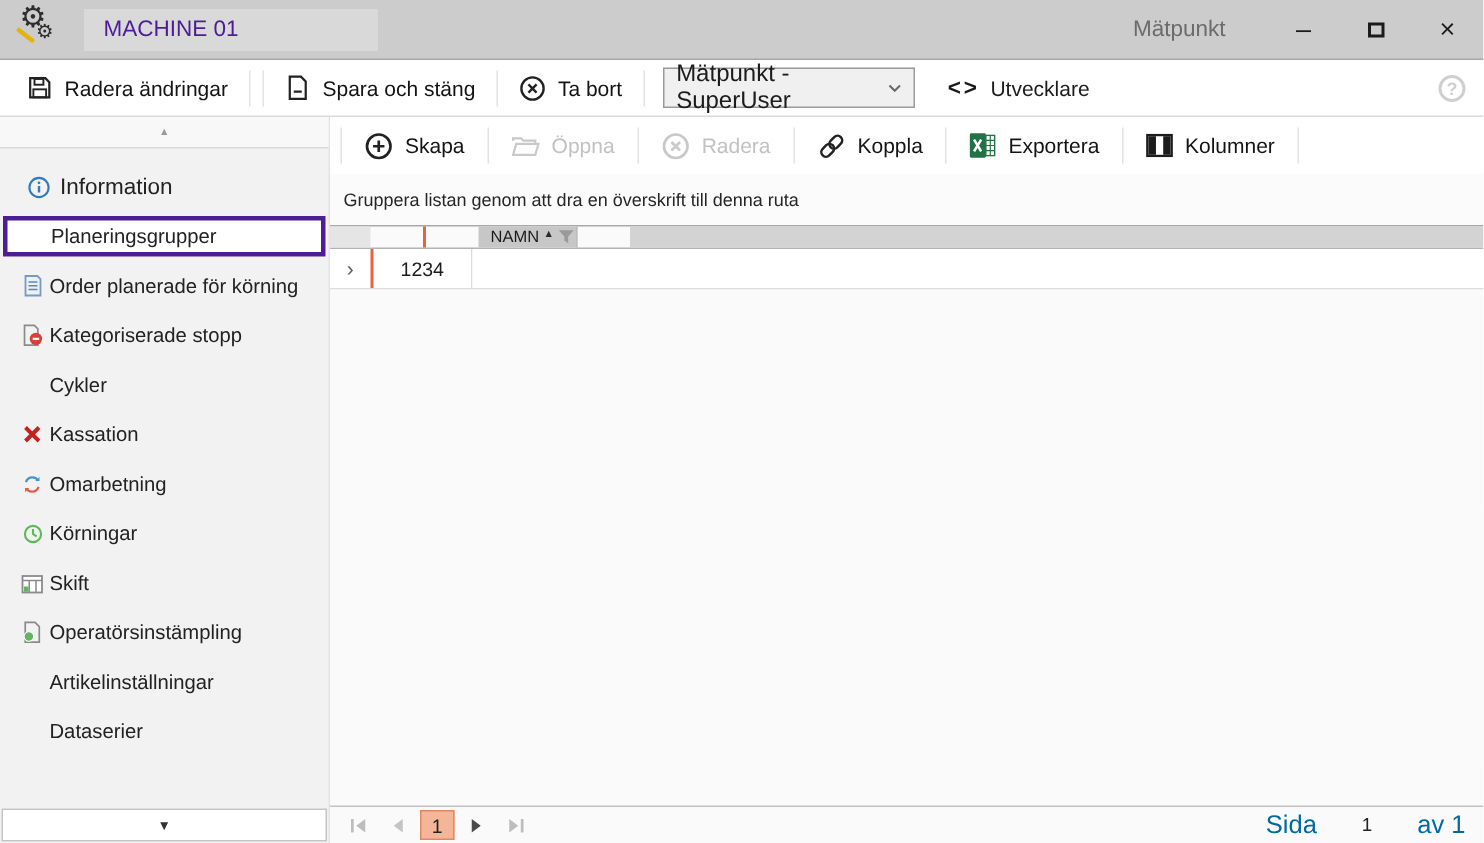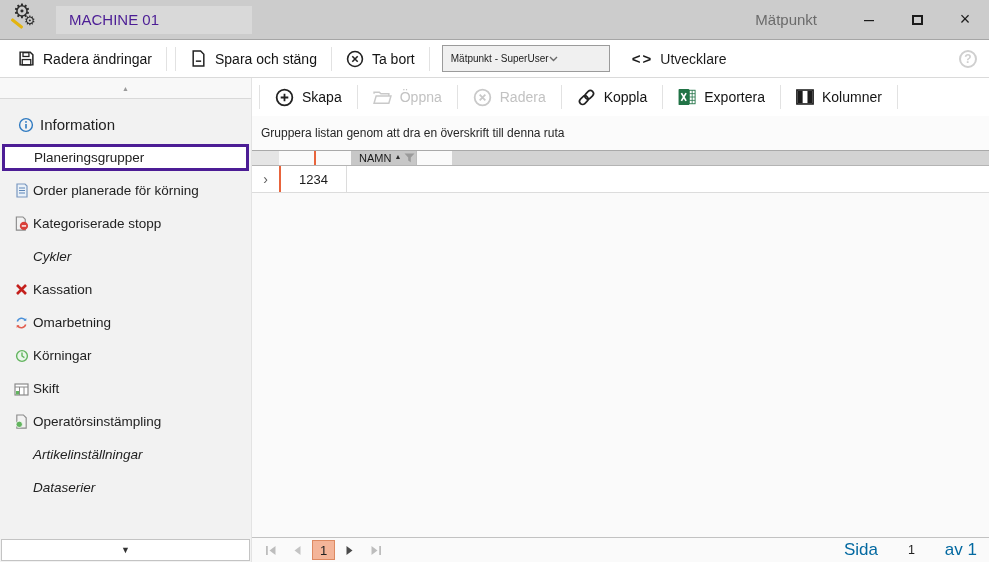--- a/index.html
+++ b/index.html
@@ -32,8 +32,8 @@
              color:#141414; white-space:nowrap; }
   .vdiv { width:1px; height:24px; background:#e2e2e2; margin:0 4px; flex:0 0 auto; }
   .role-dd { width:168px; height:27px; background:#f0f0f0; border:1px solid #9b9b9b;
-             display:flex; align-items:center; padding:0 8px; font-size:10px; color:#1c1c1c;
-             margin-left:8px; justify-content:flex-start; }
+             display:flex; align-items:center; padding:0 8px; font-size:16px; color:#1c1c1c;
+             margin-left:8px; justify-content:flex-end; }
   .dev-btn { display:flex; align-items:center; gap:7px; margin-left:22px; font-size:14px; }
   .code-glyphs { font-size:15px; font-weight:bold; color:#1a1a1a; letter-spacing:2px; }
   .help-circle { width:18px; height:18px; border:2px solid #cfcfcf; border-radius:50%;

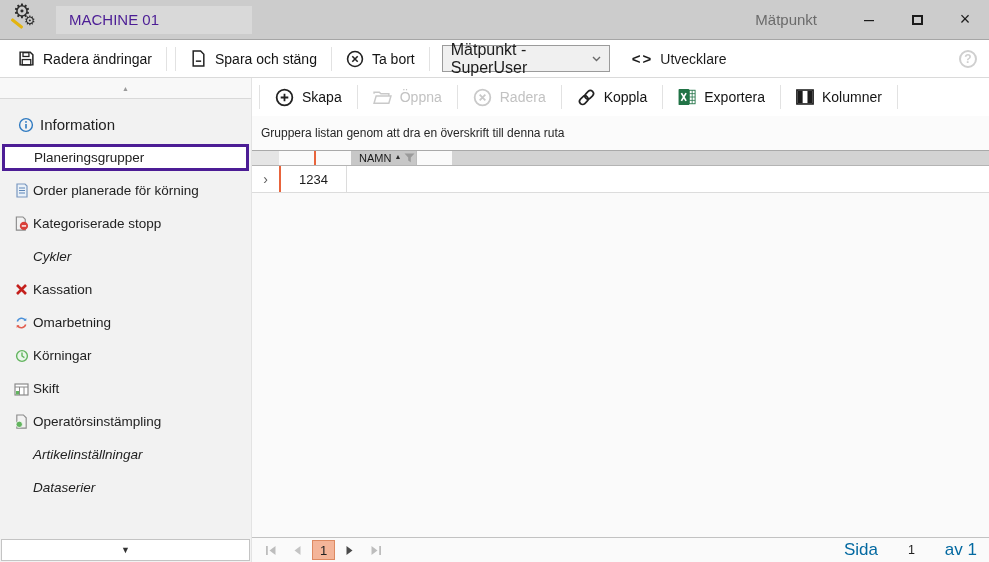--- a/index.html
+++ b/index.html
@@ -44,7 +44,7 @@
   .body { flex:1; display:flex; min-height:0; }
 
   
-  .sidebar { width:252px; flex:0 0 auto; background:#f2f2f2; border-right:1px solid #e3e3e3;
+  .sidebar { width:220px; flex:0 0 auto; background:#f2f2f2; border-right:1px solid #e3e3e3;
              display:flex; flex-direction:column; }
   .side-scroll-up { height:21px; background:#f8f8f8; border-bottom:1px solid #d9d9d9;
                     display:flex; align-items:center; justify-content:center;

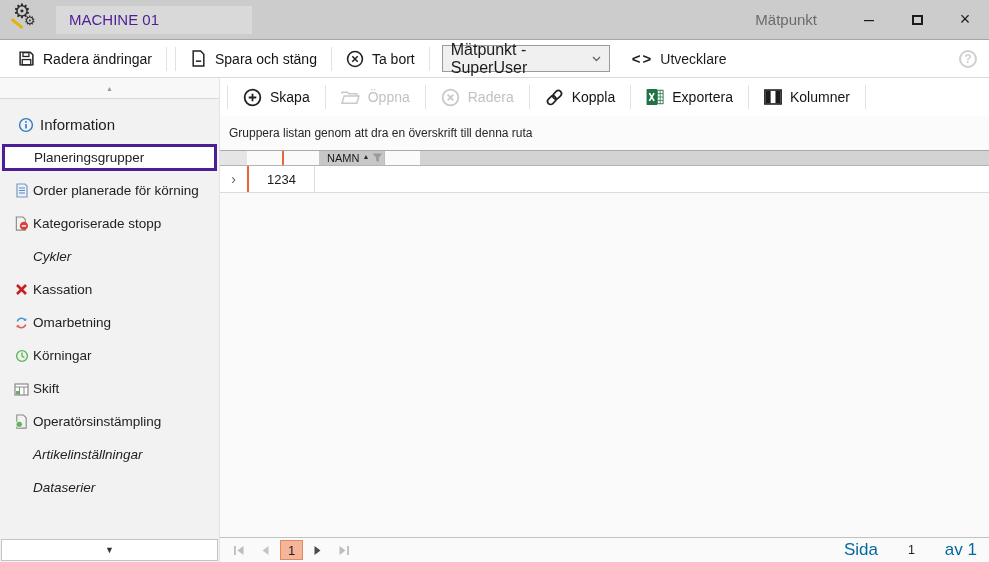--- a/index.html
+++ b/index.html
@@ -54,7 +54,7 @@
                font-size:13.5px; color:#222; gap:3px; }
   .side-item .sicon { width:17px; height:16px; flex:0 0 auto; display:flex;
                       align-items:center; justify-content:center; }
-  .side-item.noicon { padding-left:33px;font-style:italic; }
+  .side-item.noicon { padding-left:33px; }
   .side-item.info-item { font-size:15px; padding-left:17px; gap:6px; }
   .side-item.selected { height:27px; margin:3px 2px; background:#fff;
                         border:3px solid #4c1d95; padding-left:29px; }

